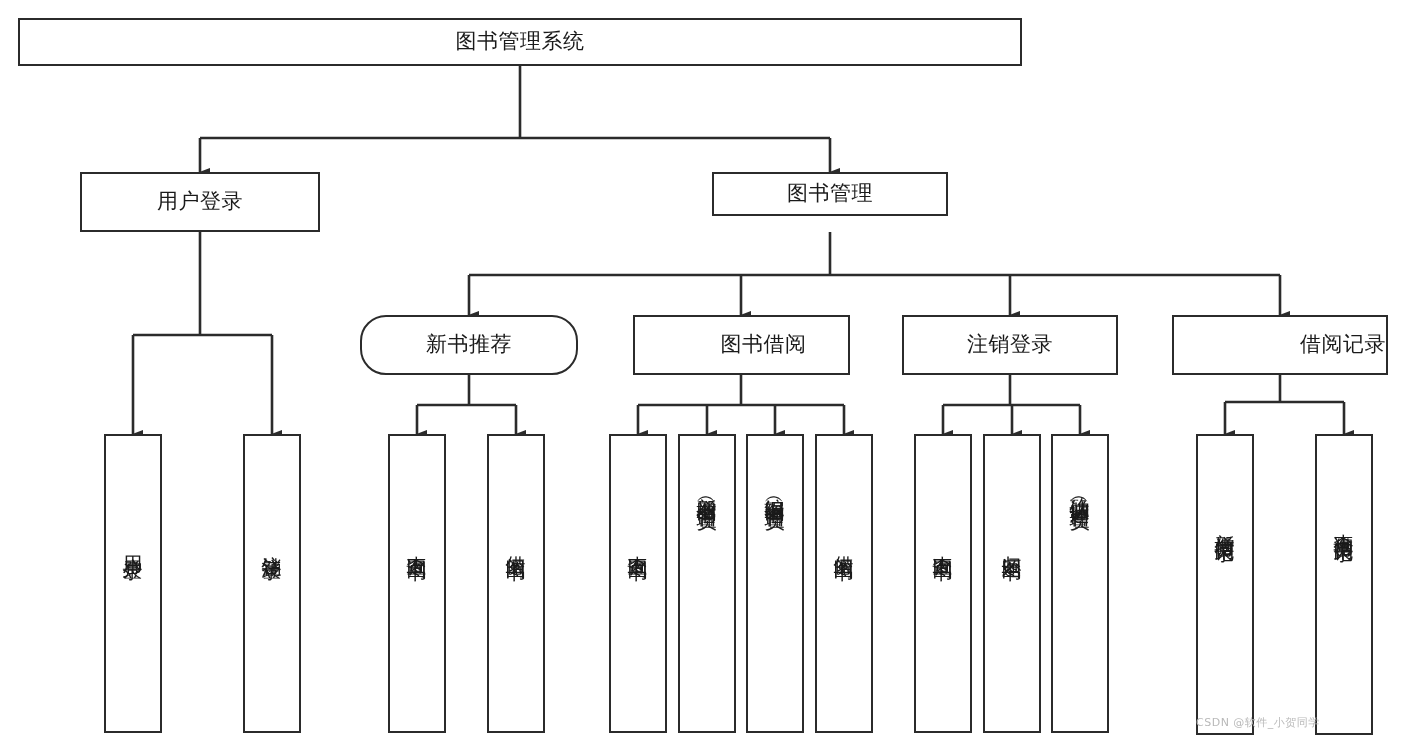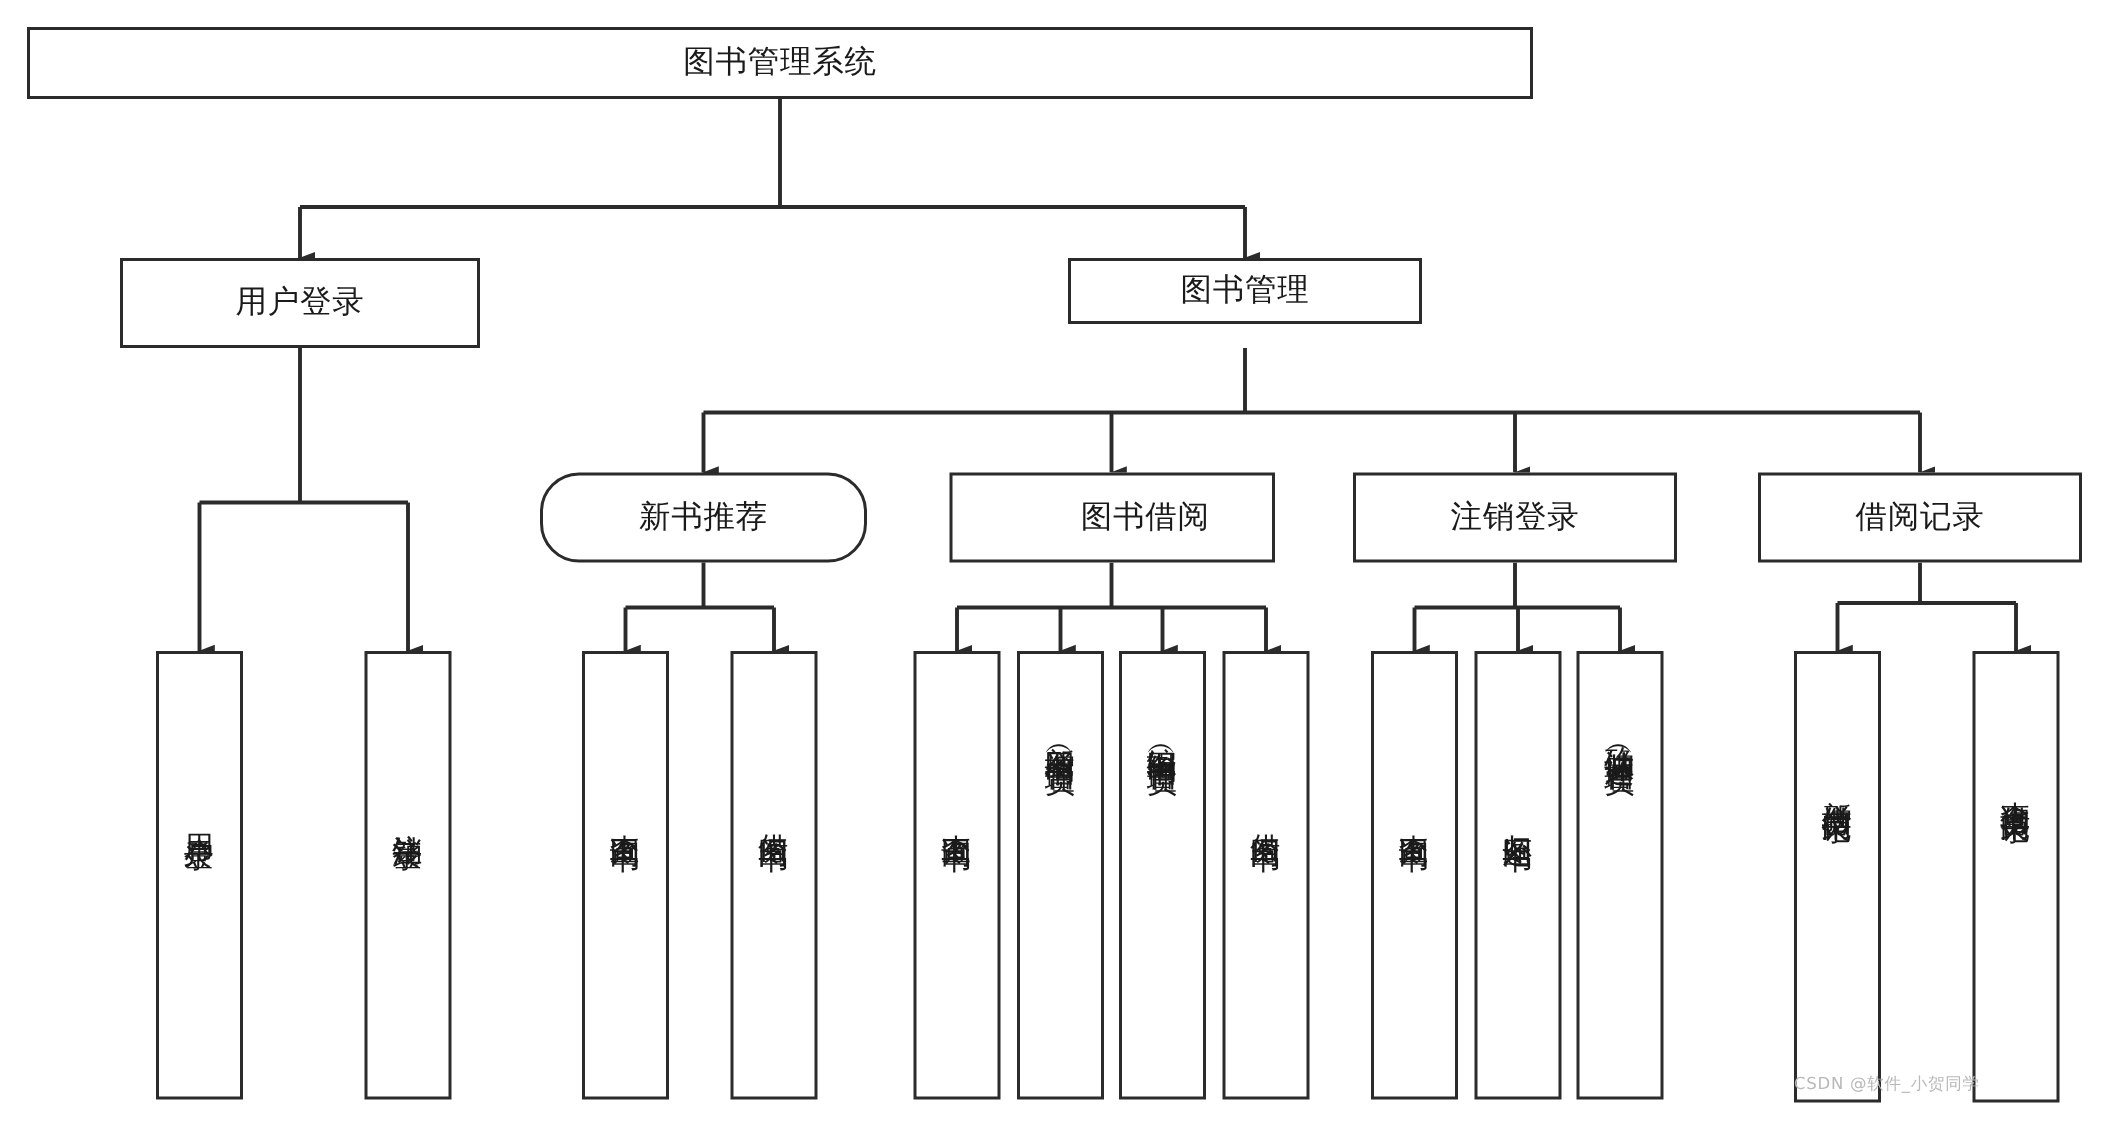--- a/index.html
+++ b/index.html
@@ -132,7 +132,7 @@
       <div class="node" style="left: 902px; top: 315px; width: 216px; height: 60px;">
         <span class="node-label">注销登录</span>
       </div>
-      <div class="node" style="left: 1172px; top: 315px; width: 216px; height: 60px;">
+      <div class="node" style="left: 1172px; top: 315px; width: 216px; height: 60px; justify-content: flex-end;">
         <span class="node-label">借阅记录</span>
       </div>
       <div class="node vertical" style="left: 104px; top: 434px; width: 58px; height: 299px;">

